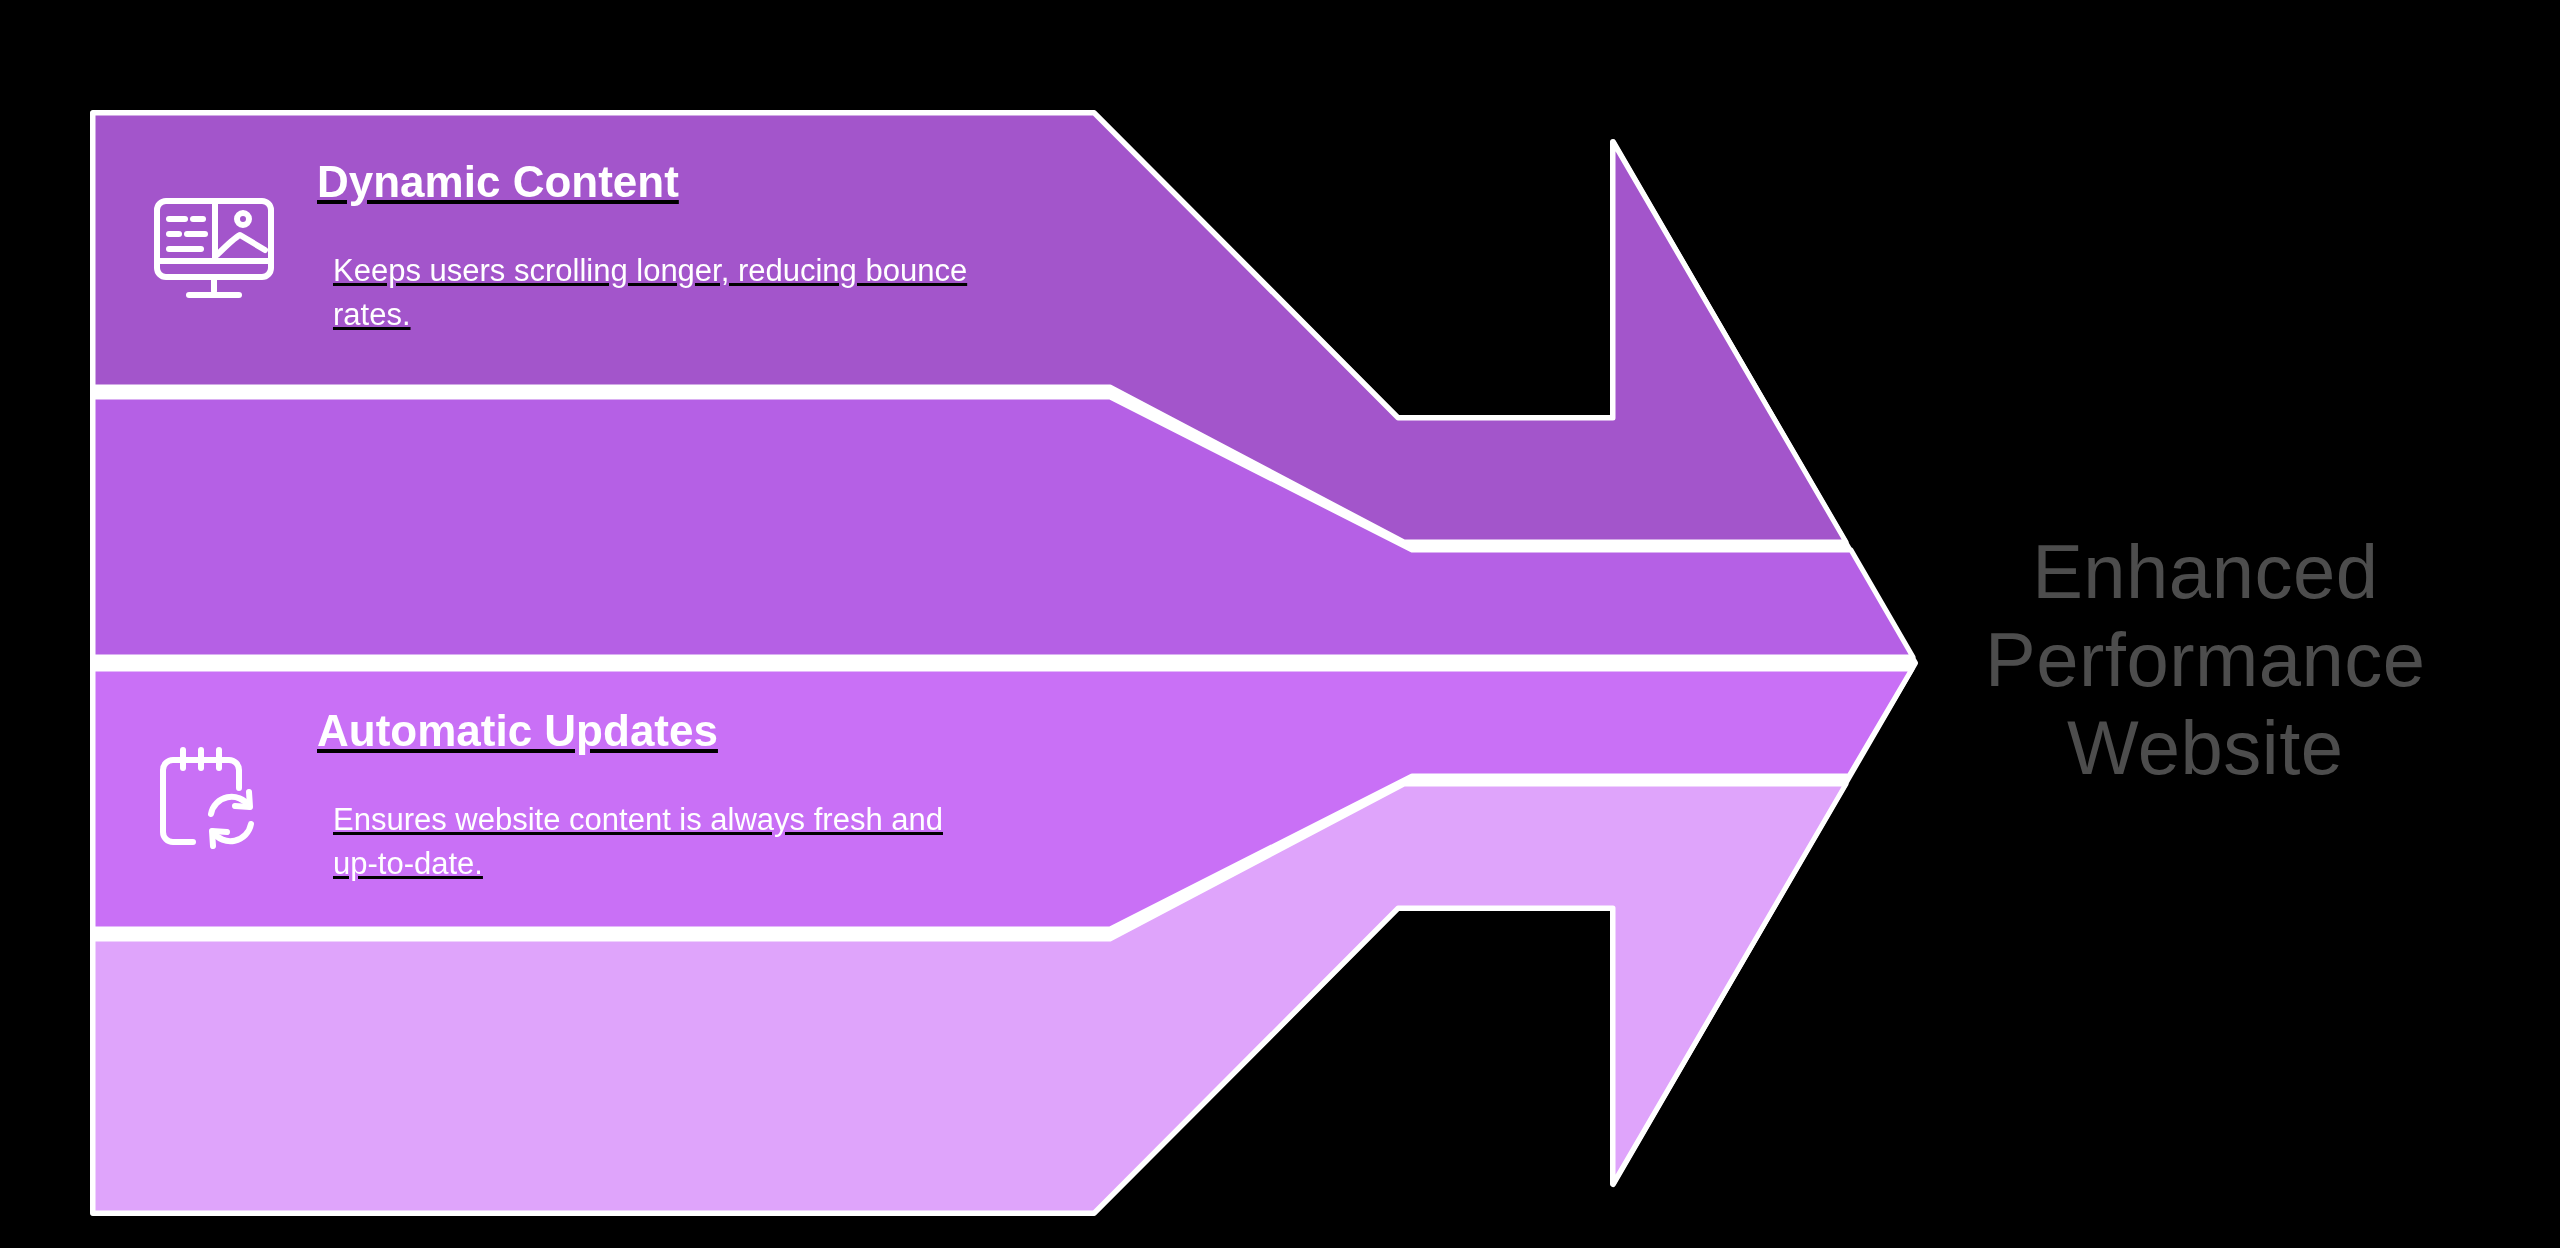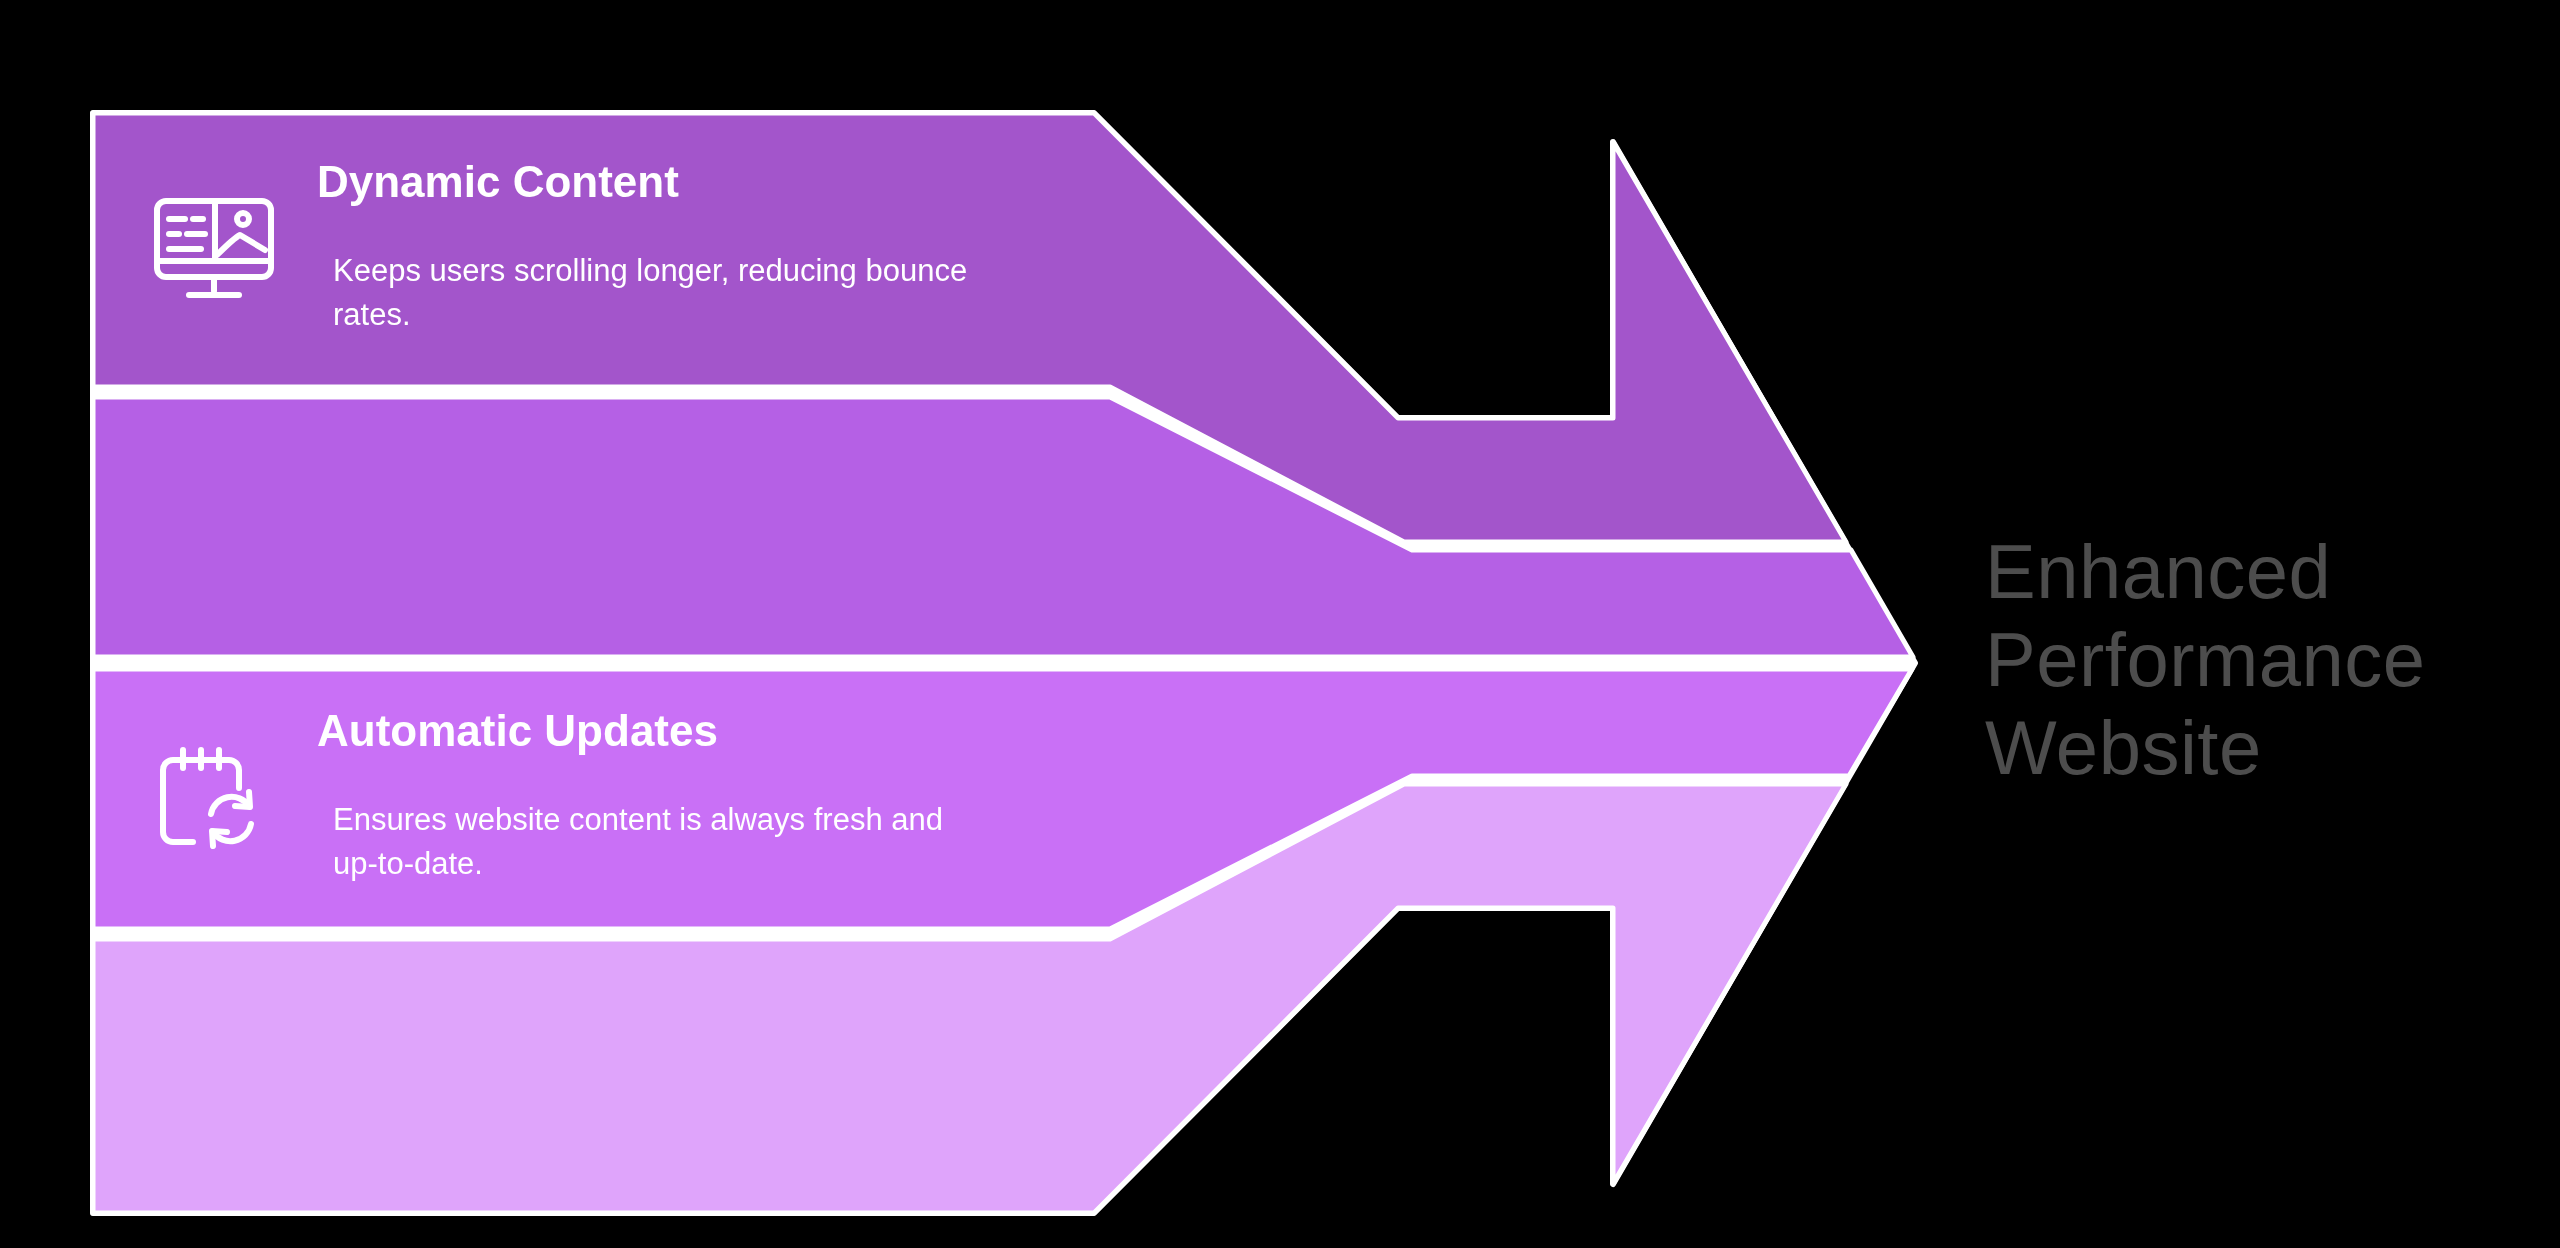--- a/index.html
+++ b/index.html
@@ -14,7 +14,7 @@
   .icon-box{width:122px;height:106px;flex:0 0 auto;}
   .icon-box svg{display:block;}
   .icon-stroke{fill:none;stroke:#ffffff;stroke-width:6;stroke-linecap:round;stroke-linejoin:round;}
-  .sec-text{margin-left:42px;padding-top:8px;display:flex;flex-direction:column;justify-content:space-between;}
+  .sec-text{margin-left:42px;padding-top:8px;display:flex;flex-direction:column;justify-content:space-between;text-decoration:underline;}
   .sec-title{color:#ffffff;font-size:44px;font-weight:700;line-height:54px;margin:0 0 24px 0;}
   .sec-desc{color:#ffffff;font-size:31px;font-weight:400;line-height:44px;margin:16px;}
   .w1{width:700px;} .w2{width:780px;} .w3{width:660px;} .w4{width:560px;}

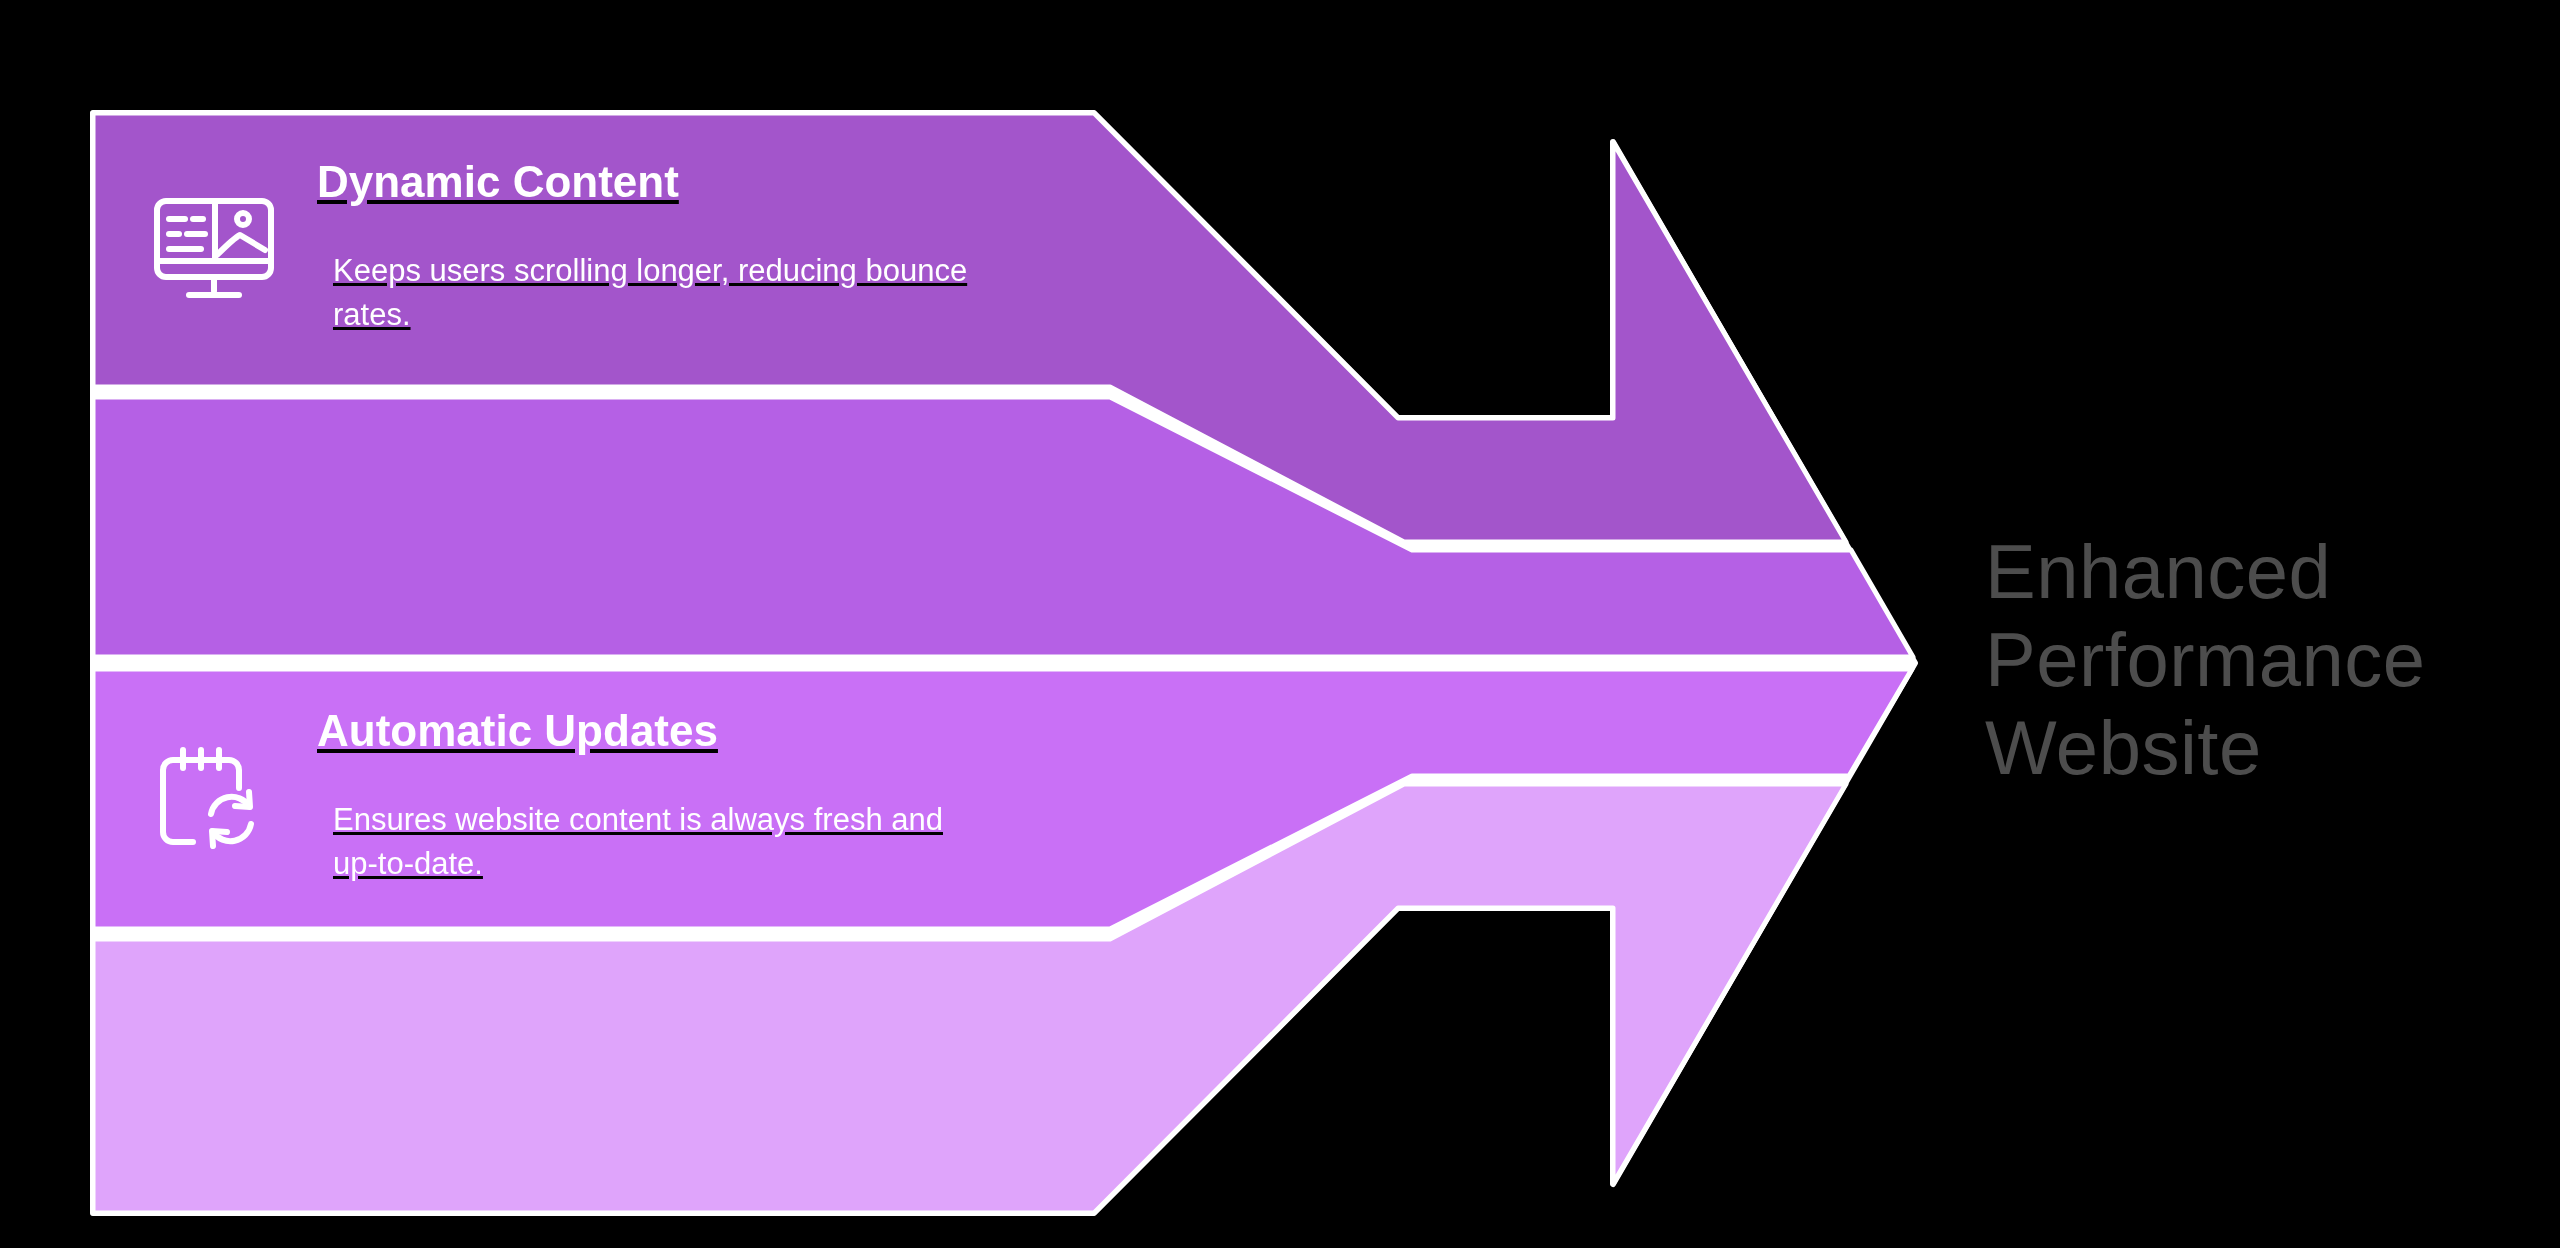--- a/index.html
+++ b/index.html
@@ -19,7 +19,7 @@
   .sec-desc{color:#ffffff;font-size:31px;font-weight:400;line-height:44px;margin:16px;}
   .w1{width:700px;} .w2{width:780px;} .w3{width:660px;} .w4{width:560px;}
   #result-label{position:absolute;left:1985px;top:528px;font-size:76px;line-height:88px;
-                font-weight:500;letter-spacing:0.5px;}
+                font-weight:500;letter-spacing:0.5px;text-align:center;}
 </style>
 </head>
 <body>

